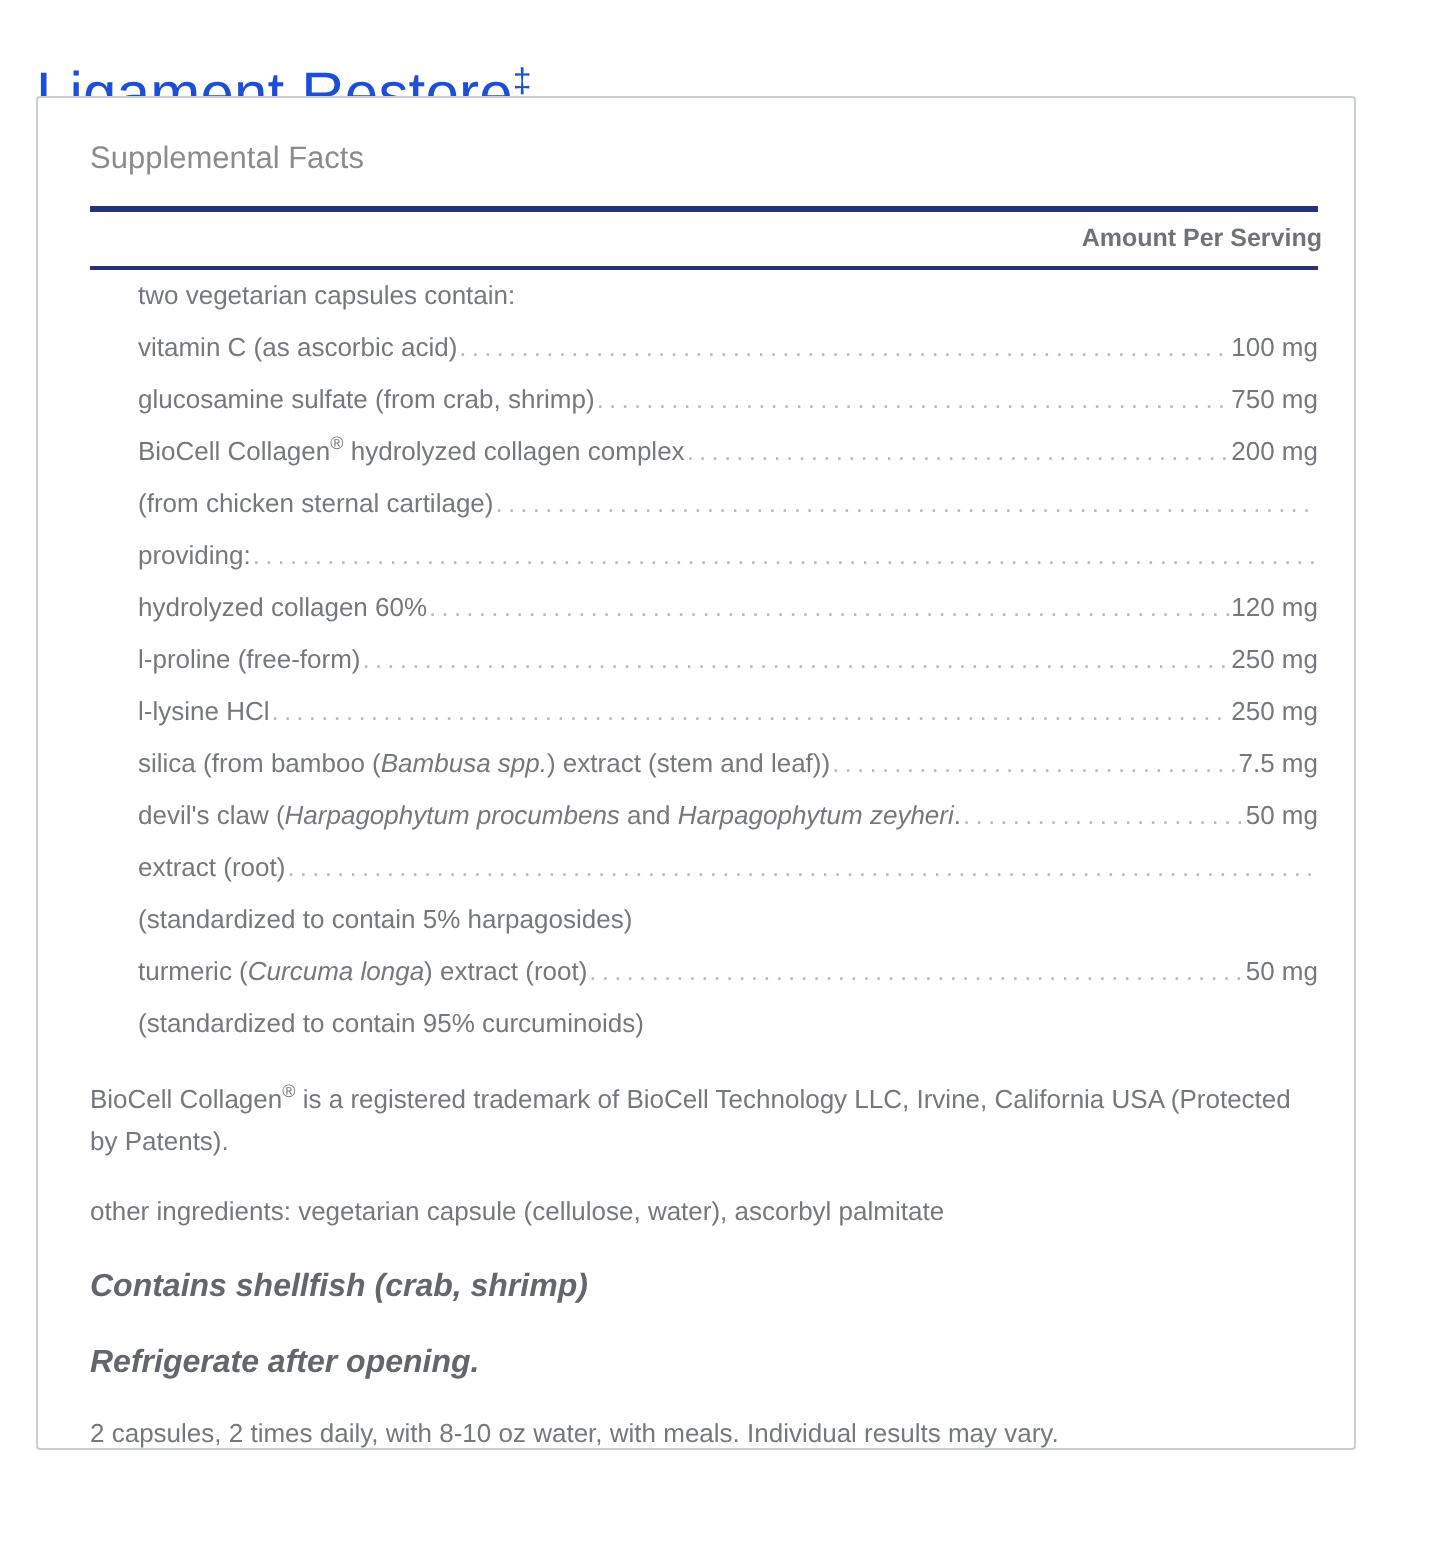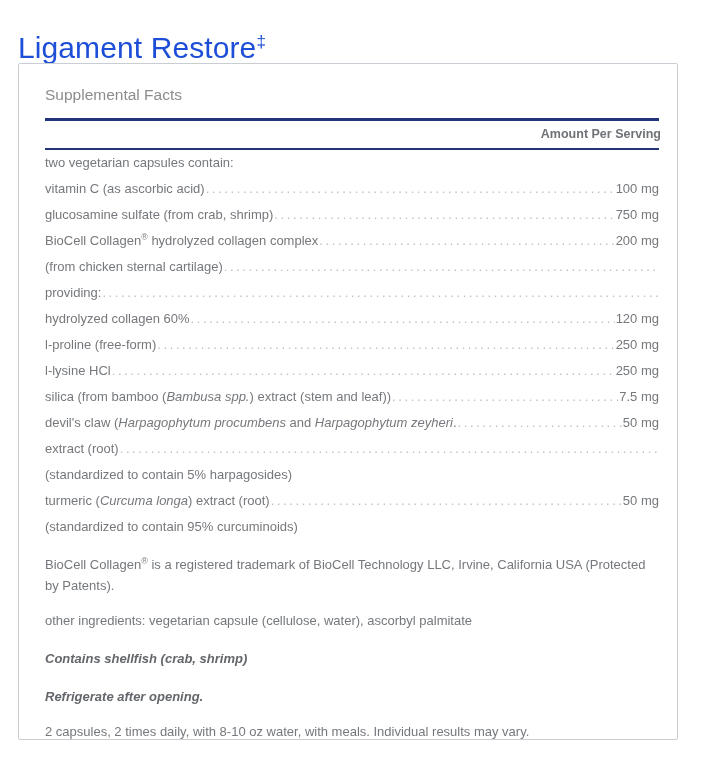--- a/index.html
+++ b/index.html
@@ -42,7 +42,7 @@
   .facts-card {
     position: absolute;
     left: 18px;
-    top: 63px;
+    top: 48px;
     width: 660px;
     height: 677px;
     box-sizing: border-box;

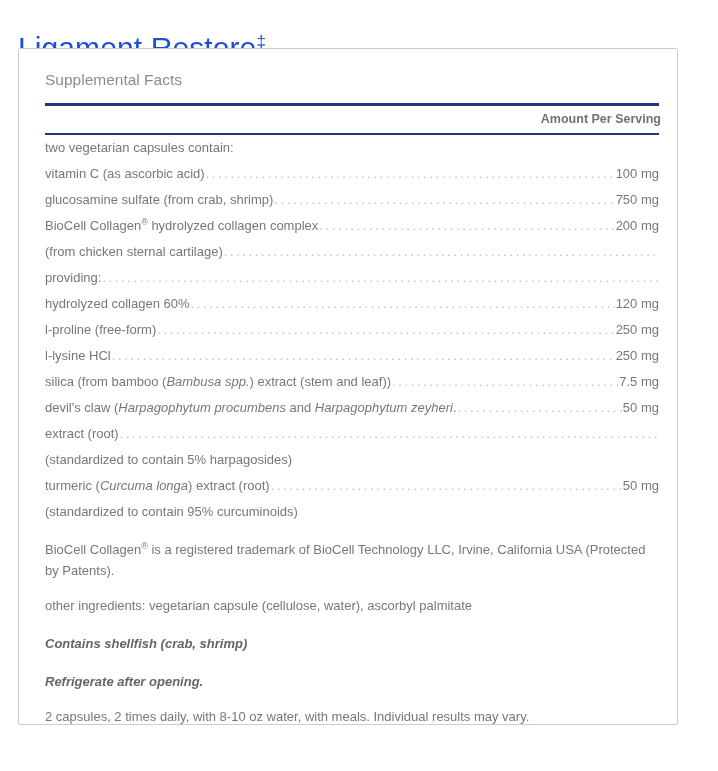--- a/index.html
+++ b/index.html
@@ -96,6 +96,7 @@
     color: #75787c;
     line-height: 26px;
     white-space: nowrap;
+    margin-left: 24px;
   }
   .row .name {
     flex: 0 0 auto;

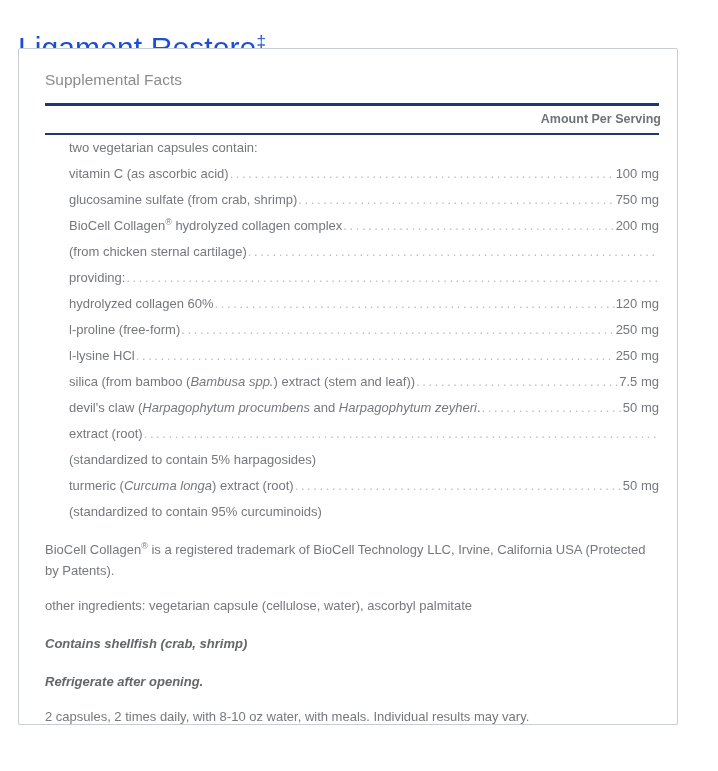--- a/index.html
+++ b/index.html
@@ -141,7 +141,7 @@
     margin-top: 14px;
   }
   .note-bold-italic {
-    font-size: 13px;
+    font-size: 16px;
     font-weight: bold;
     font-style: italic;
     color: #63666a;

